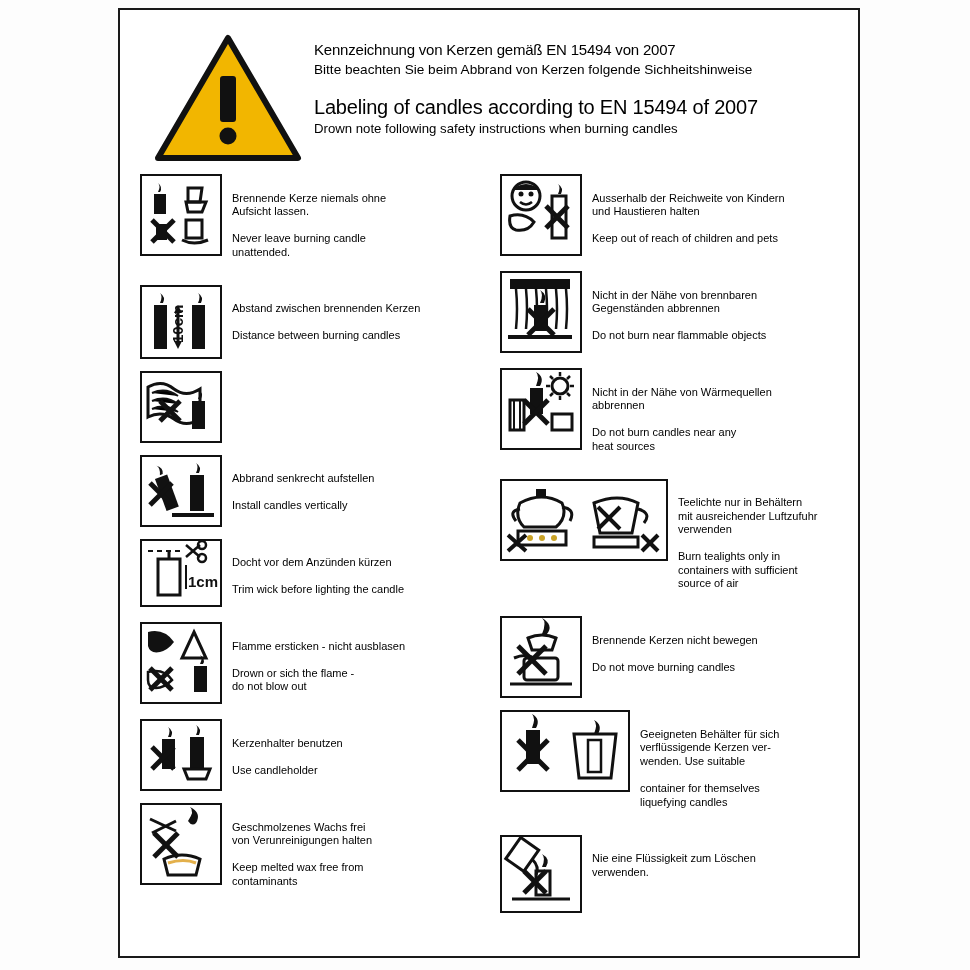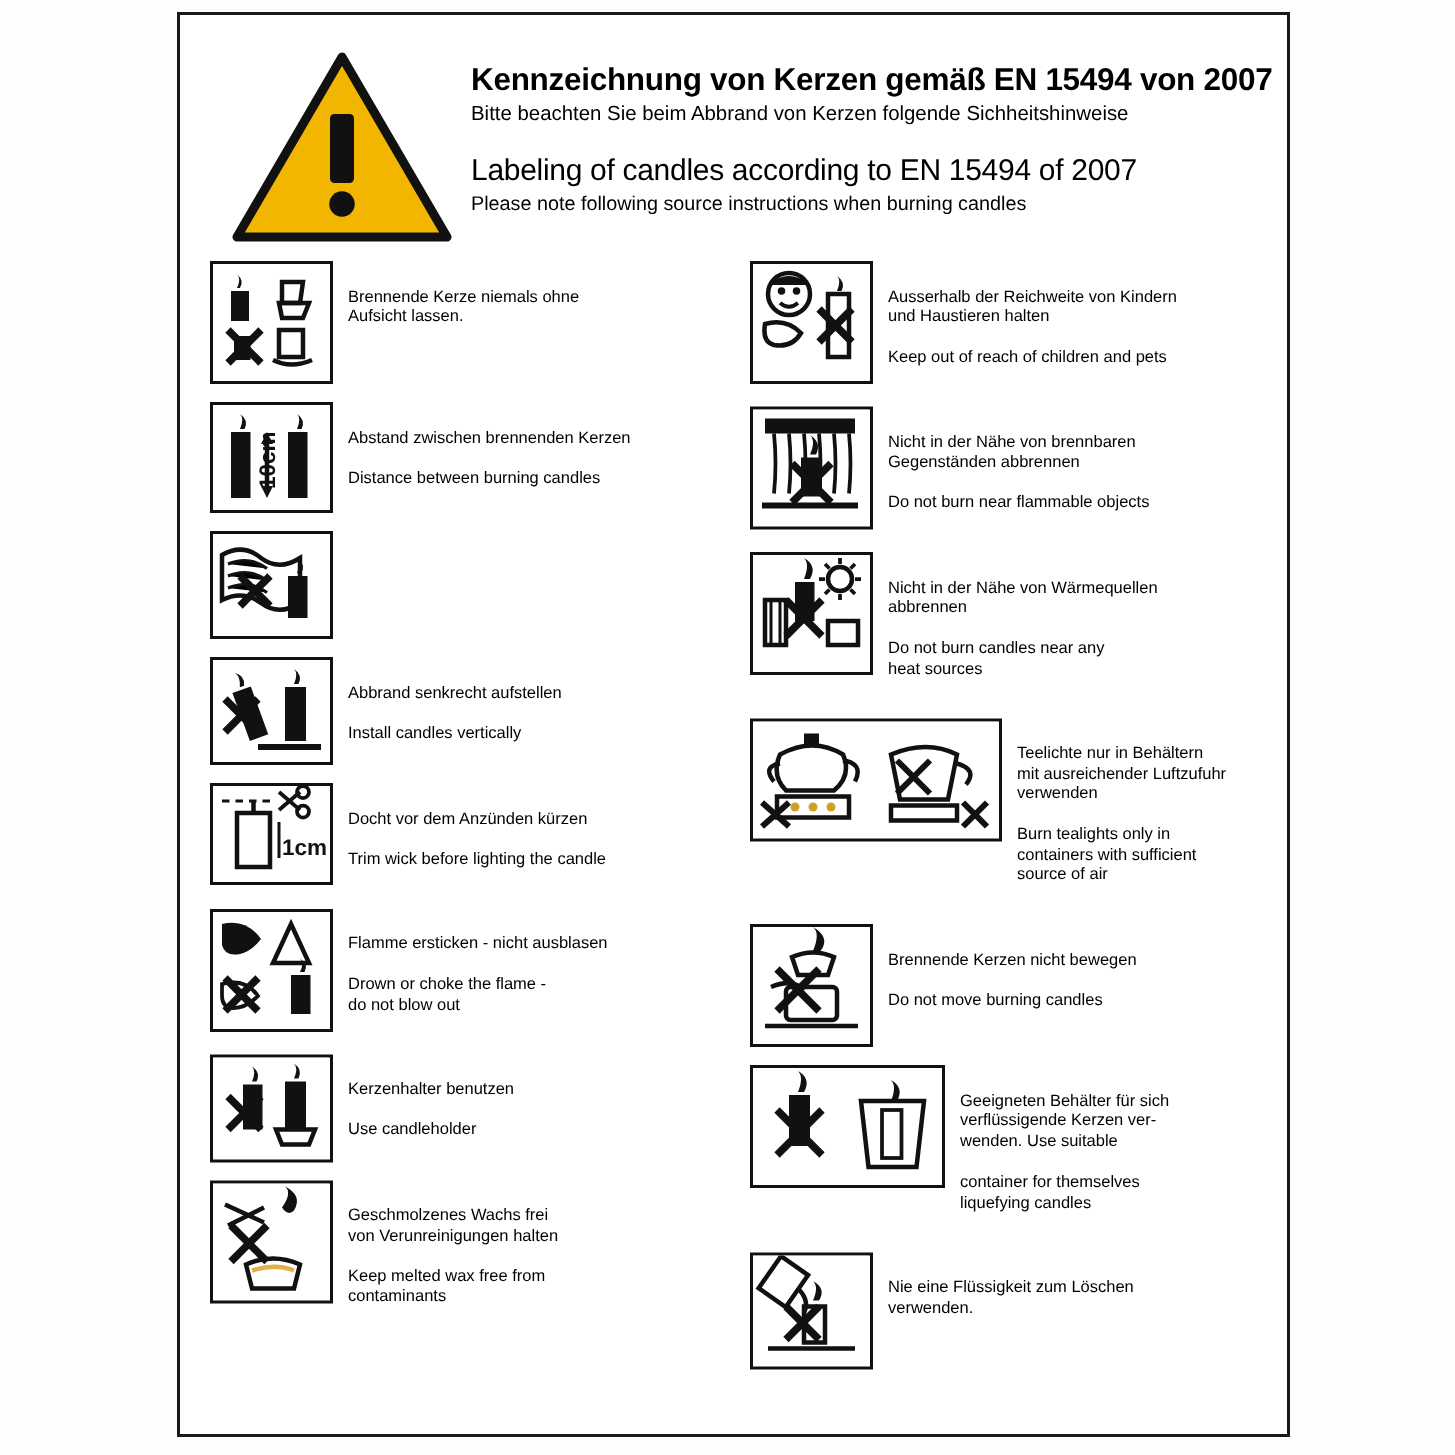--- a/index.html
+++ b/index.html
@@ -51,8 +51,8 @@
     flex: 1 1 auto;
   }
   .h-title-de {
-    font-size: 21px;
-    font-weight: bold;
+    font-size: 15px;
+    font-weight: normal;
     letter-spacing: -0.2px;
     line-height: 1.1;
     white-space: nowrap;

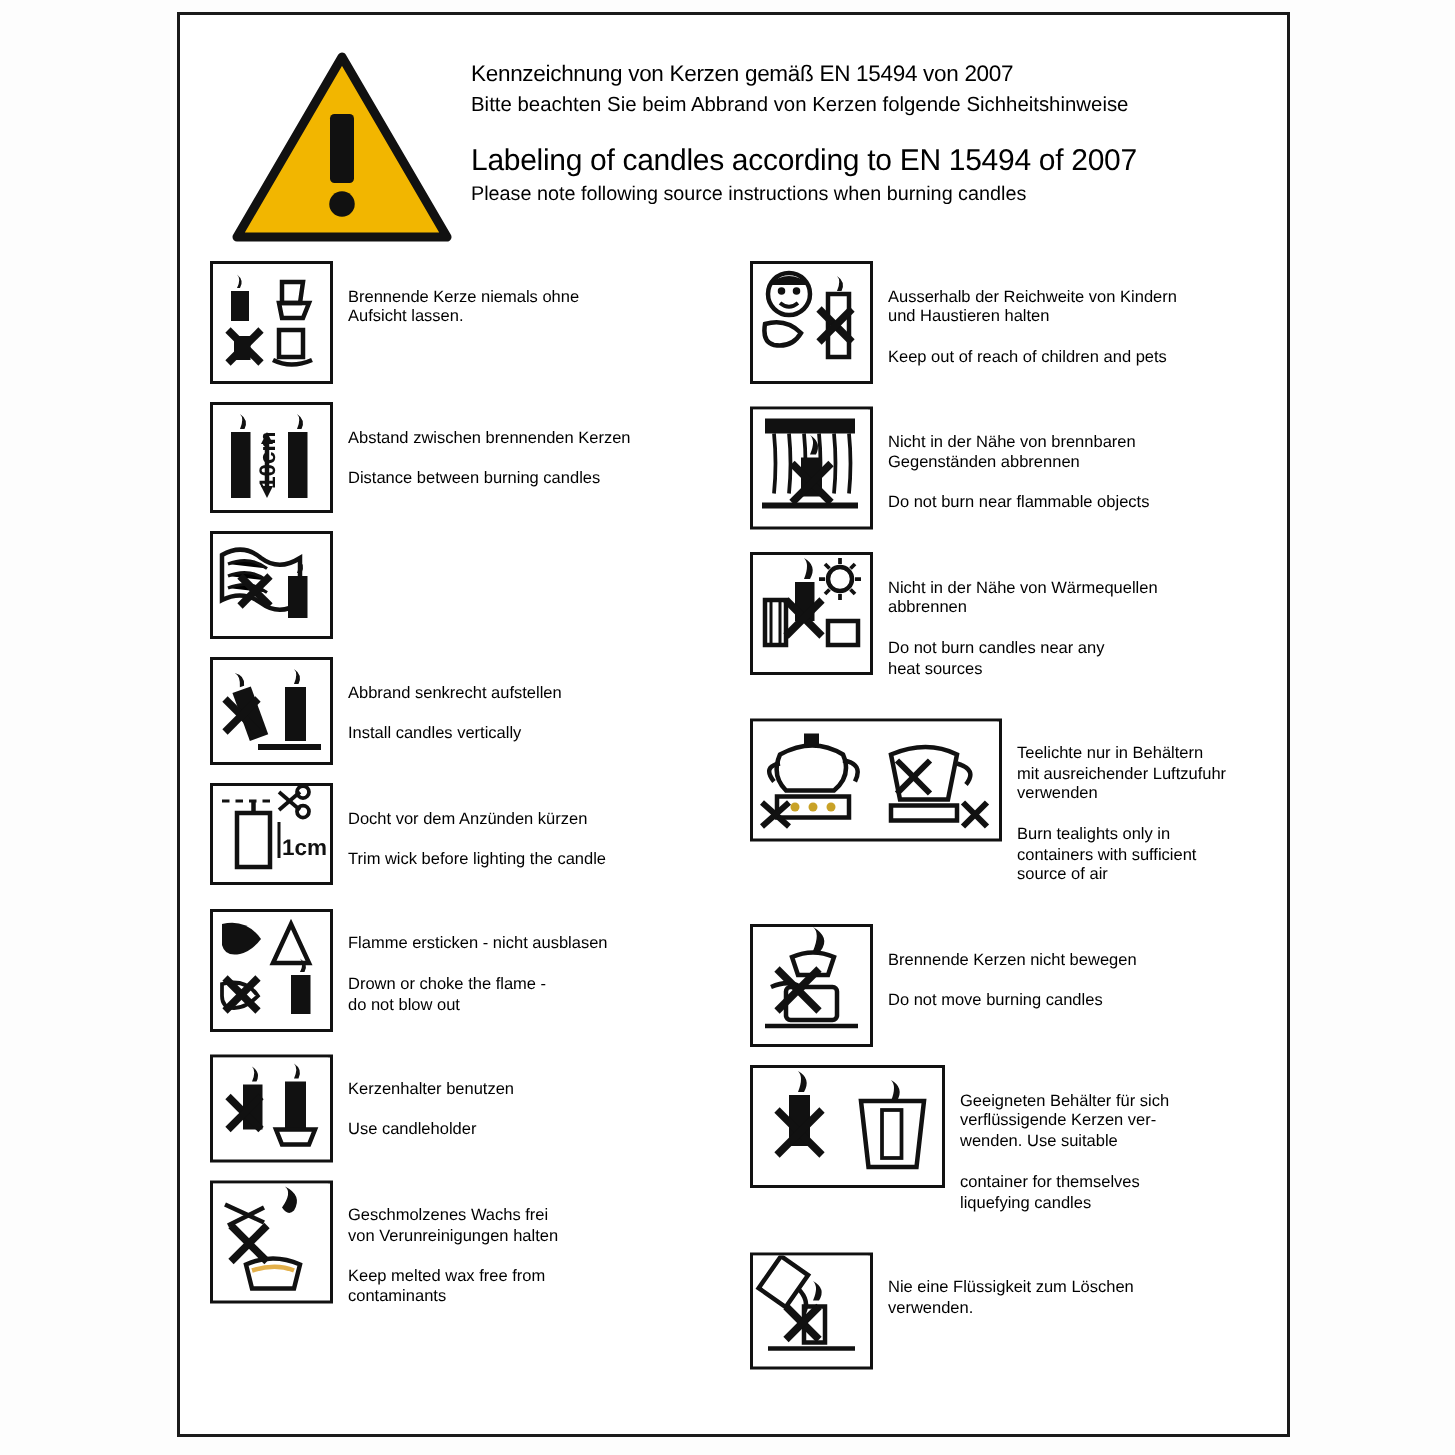--- a/index.html
+++ b/index.html
@@ -128,7 +128,7 @@
         <div class="h-title-de">Kennzeichnung von Kerzen gemäß EN 15494 von 2007</div>
         <div class="h-sub-de">Bitte beachten Sie beim Abbrand von Kerzen folgende Sichheitshinweise</div>
         <div class="h-title-en">Labeling of candles according to EN 15494 of 2007</div>
-        <div class="h-sub-en">Please note following source instructions when burning candles</div>
+        <div class="h-sub-en">Drown note following safety instructions when burning candles</div>
       </div>
     </div>
 

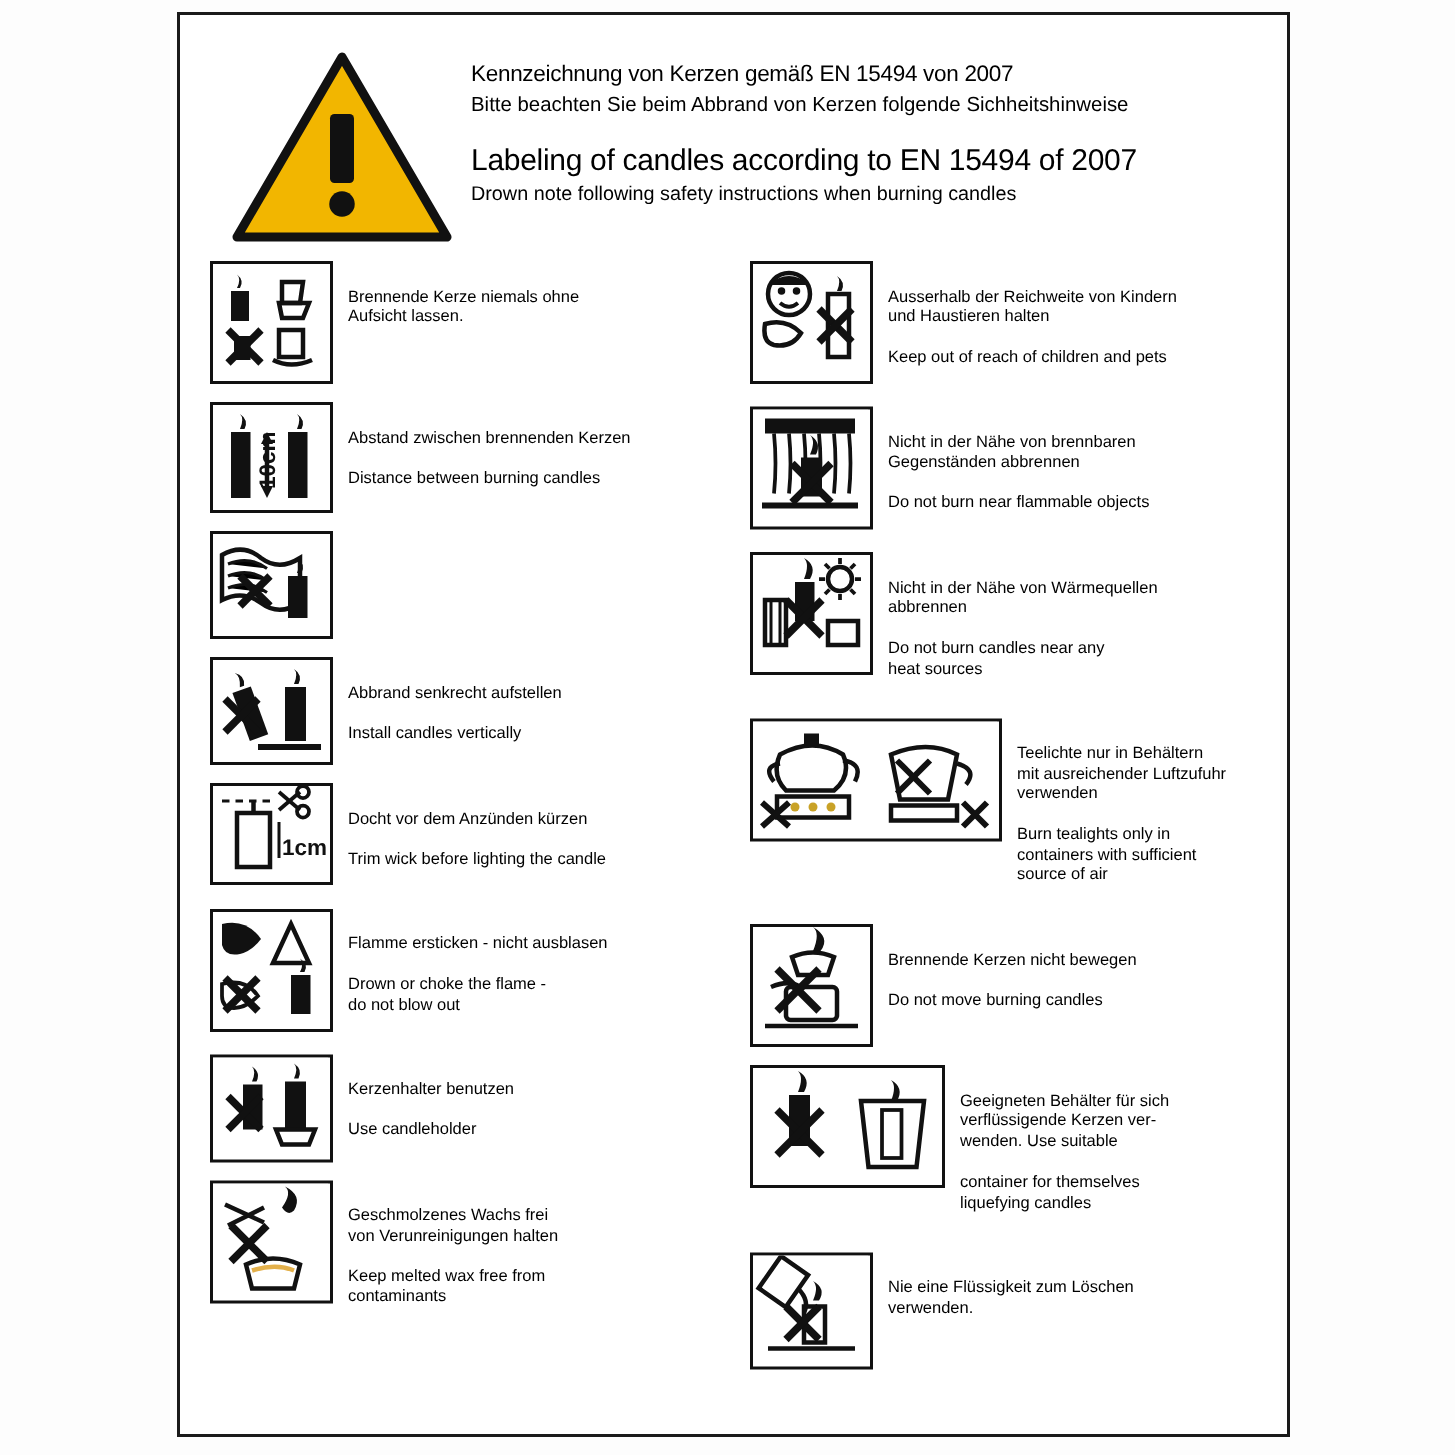--- a/index.html
+++ b/index.html
@@ -160,6 +160,8 @@
           <div class="txt">
             <span class="de">Brennende Kerze niemals ohne
 Aufsicht lassen.</span>
+            <span class="en">Never leave burning candle
+unattended.</span>
           </div>
         </div>
 

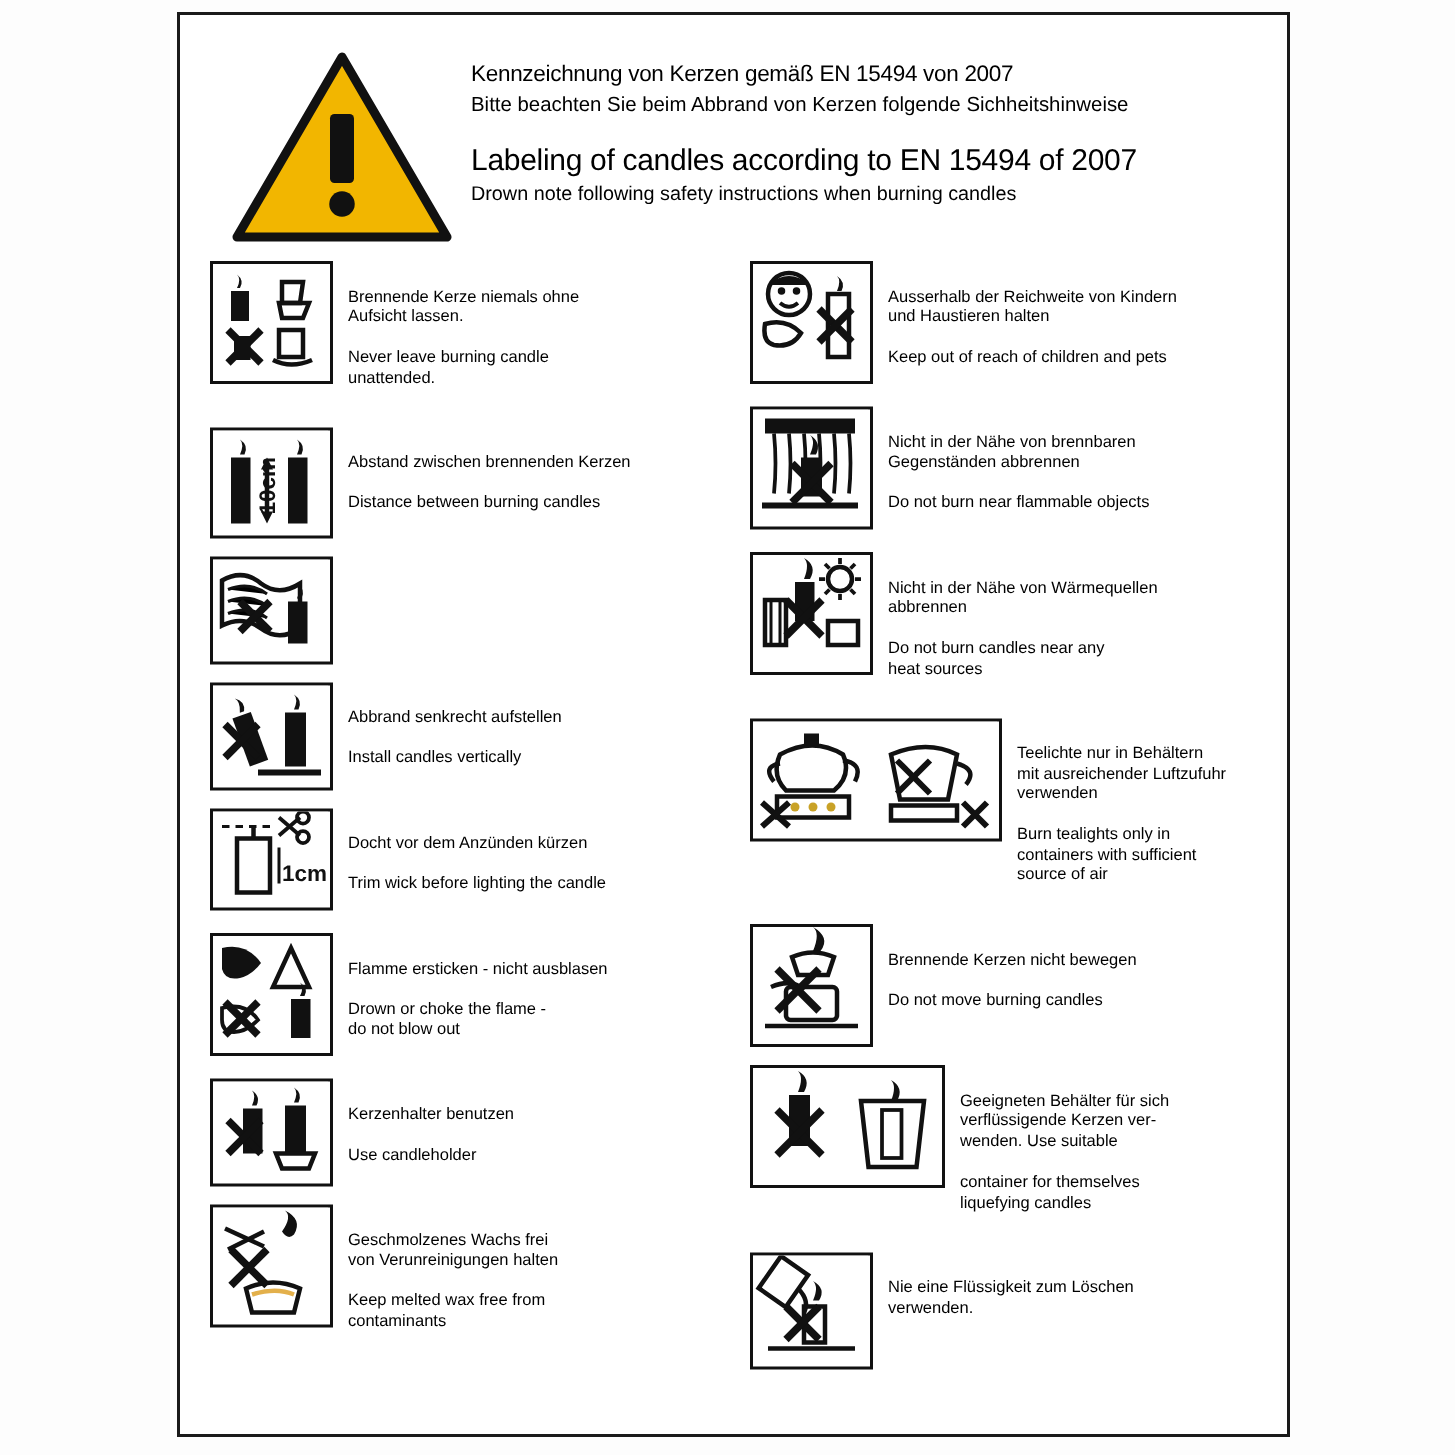--- a/index.html
+++ b/index.html
@@ -274,7 +274,7 @@
           </div>
           <div class="txt">
             <span class="de">Flamme ersticken - nicht ausblasen</span>
-            <span class="en">Drown or choke the flame -
+            <span class="en">Drown or sich the flame -
 do not blow out</span>
           </div>
         </div>

